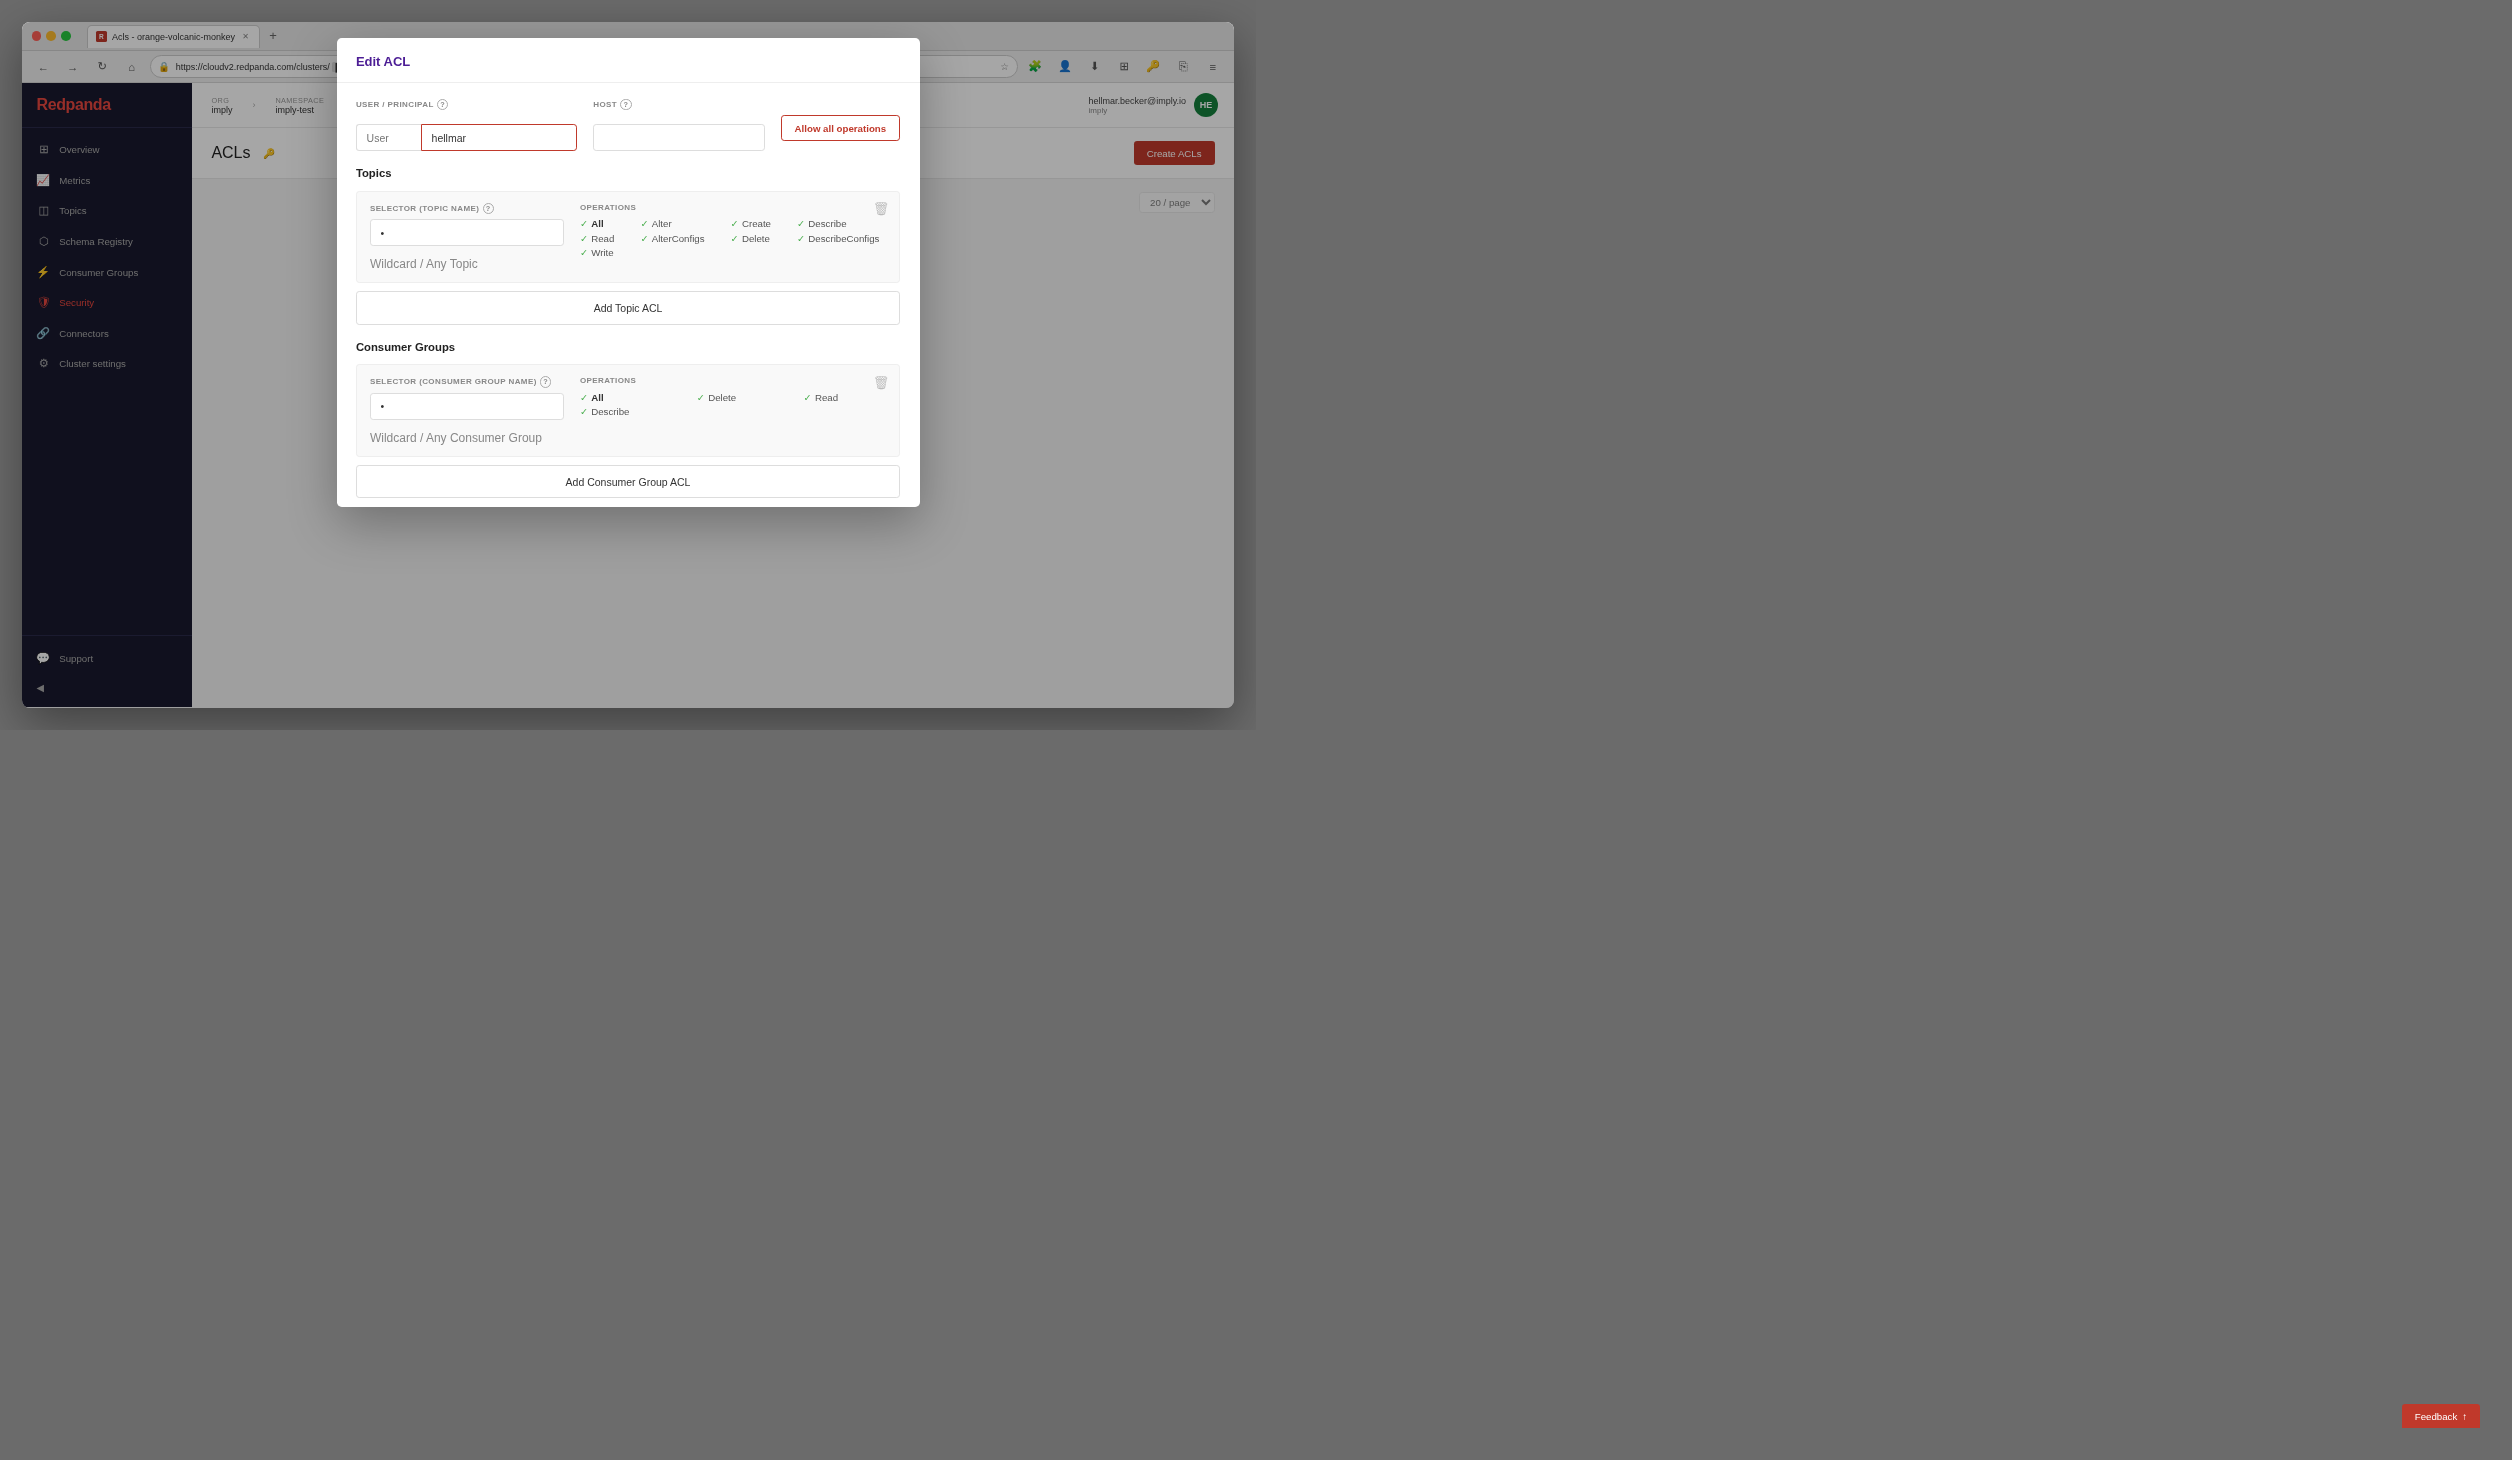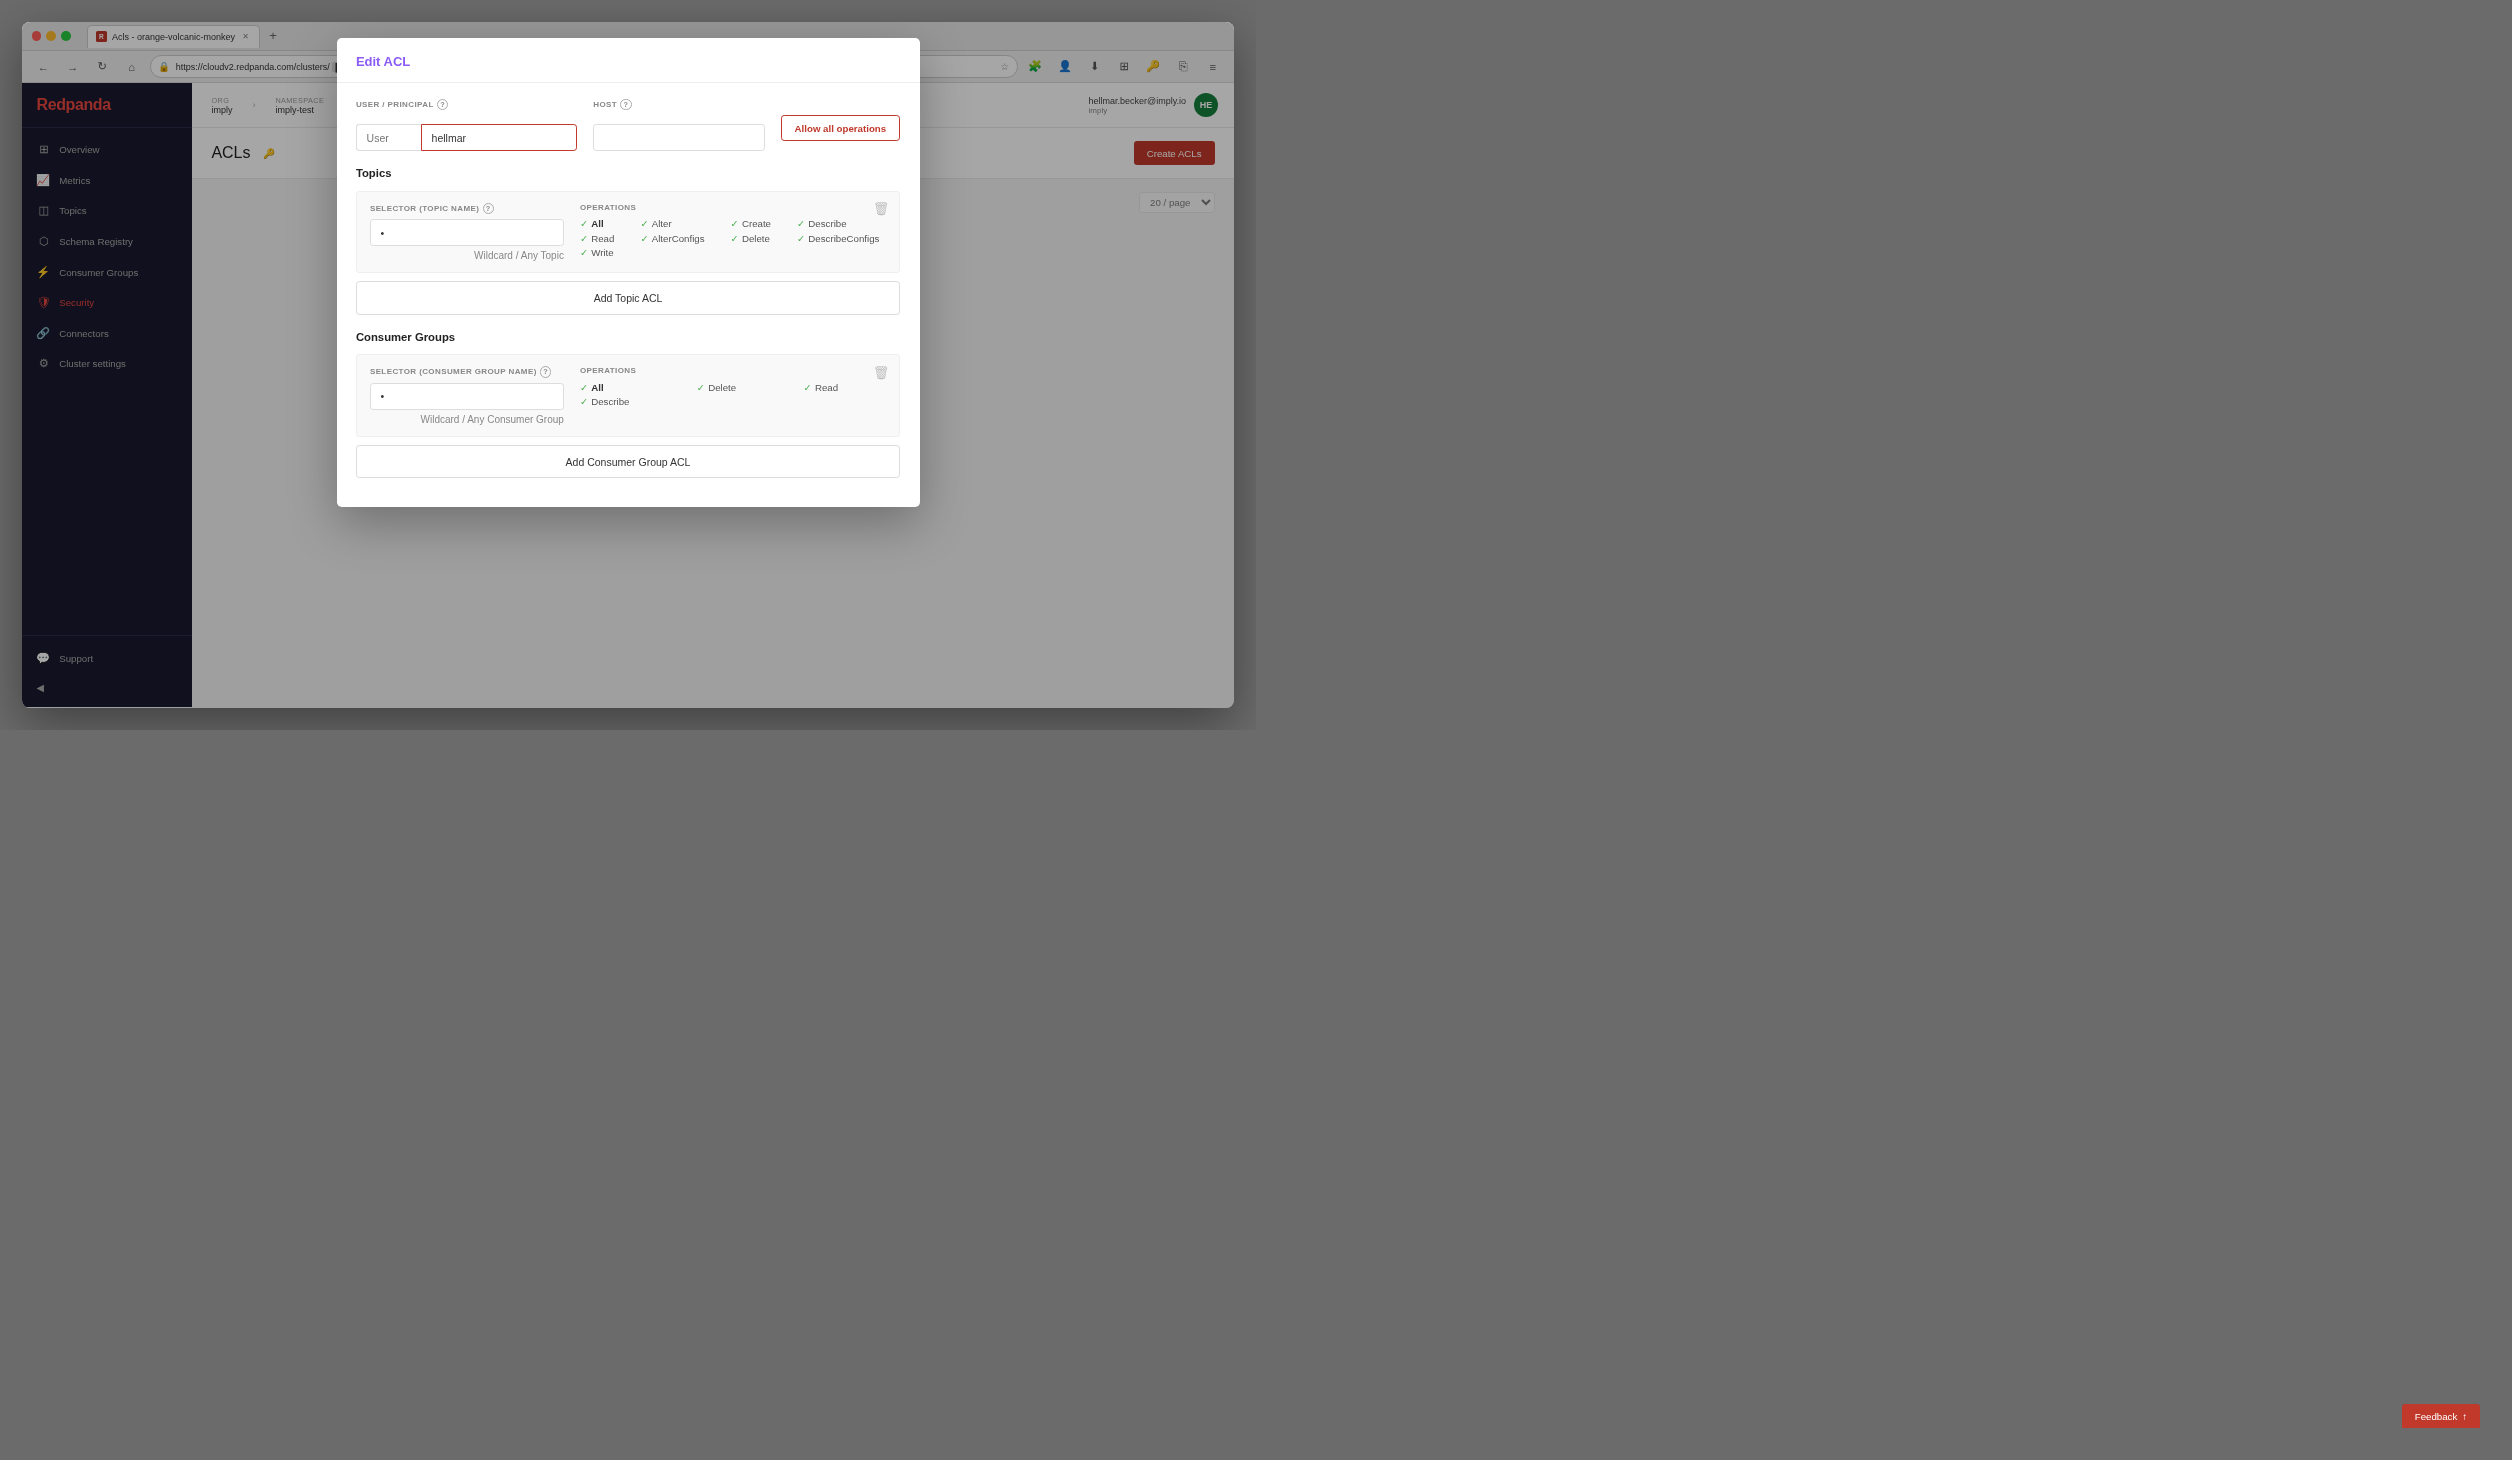--- a/index.html
+++ b/index.html
@@ -312,7 +312,7 @@
       border-bottom: 0.8px solid #eee;
       font-size: 13px;
       font-weight: 600;
-      color: #8b5cf6;
+      color: #4c1d95;
     }
 
     .modal-body {

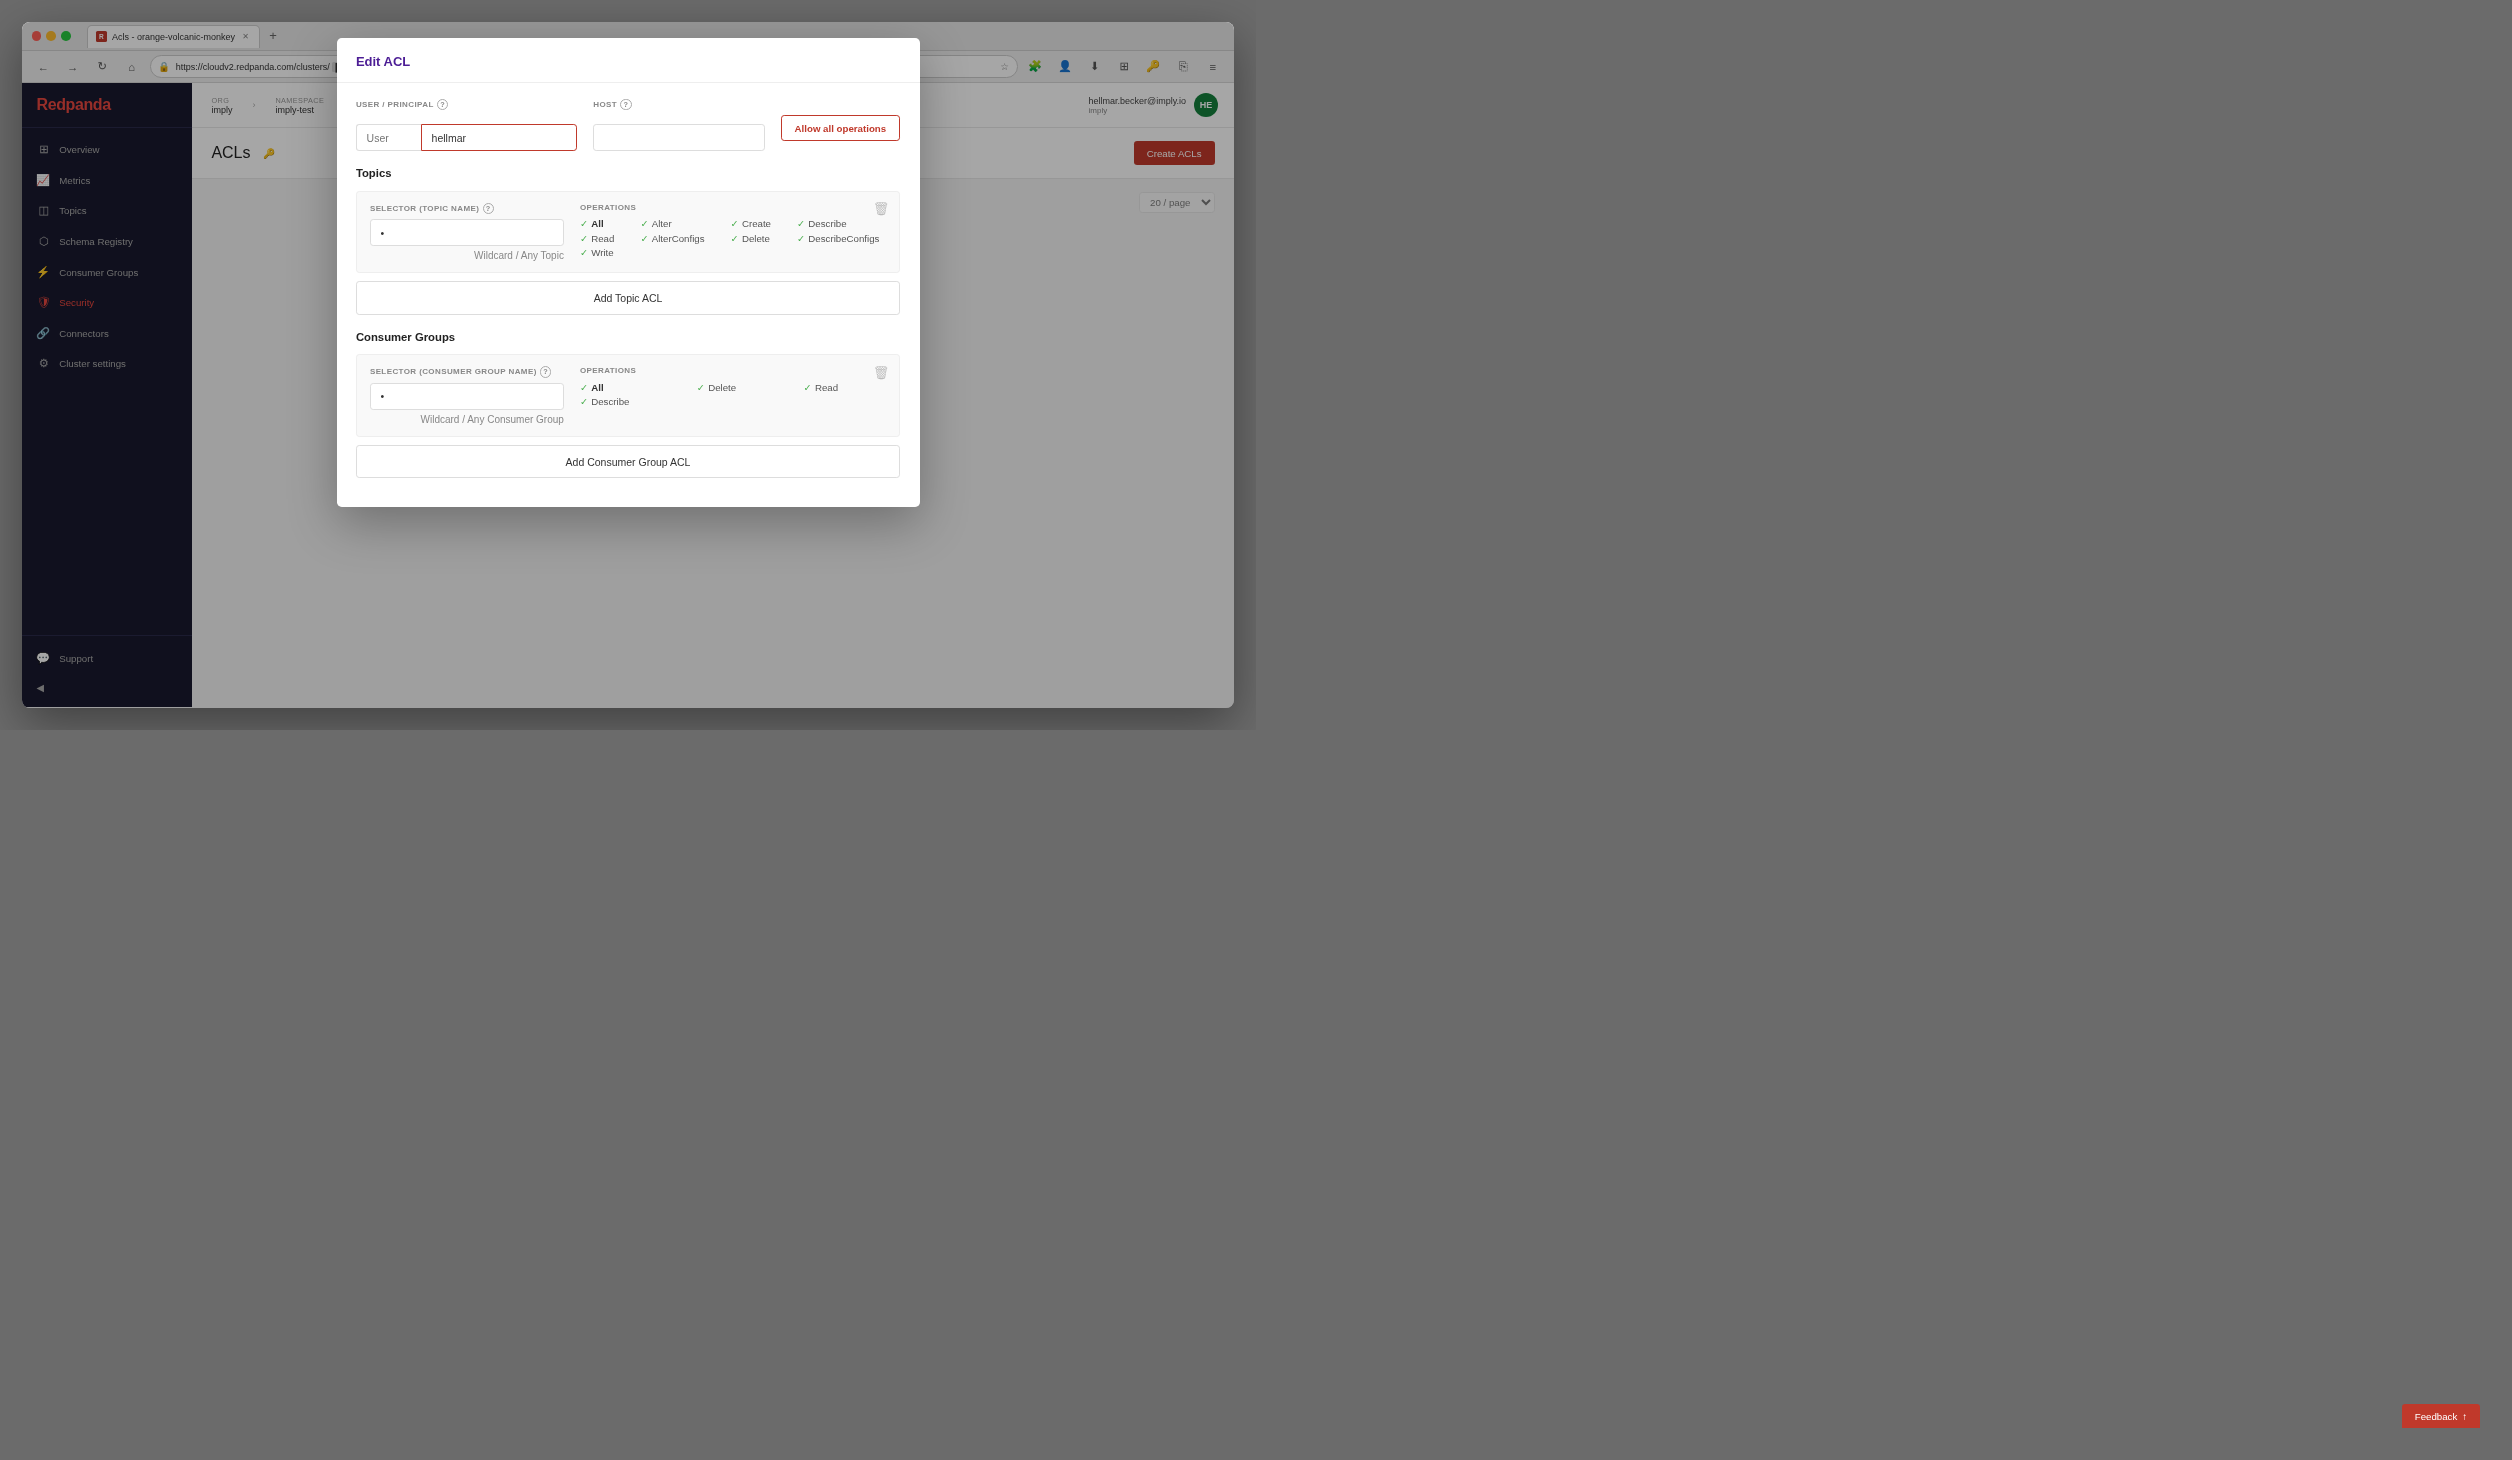--- a/index.html
+++ b/index.html
@@ -449,10 +449,9 @@
     }
 
     .wildcard-hint {
-      font-size: 10px;
+      font-size: 12px;
       color: #888;
-      margin-top: 4px;
-      text-align: right;
+      margin-top: 11px;
     }
 
     .delete-btn {

